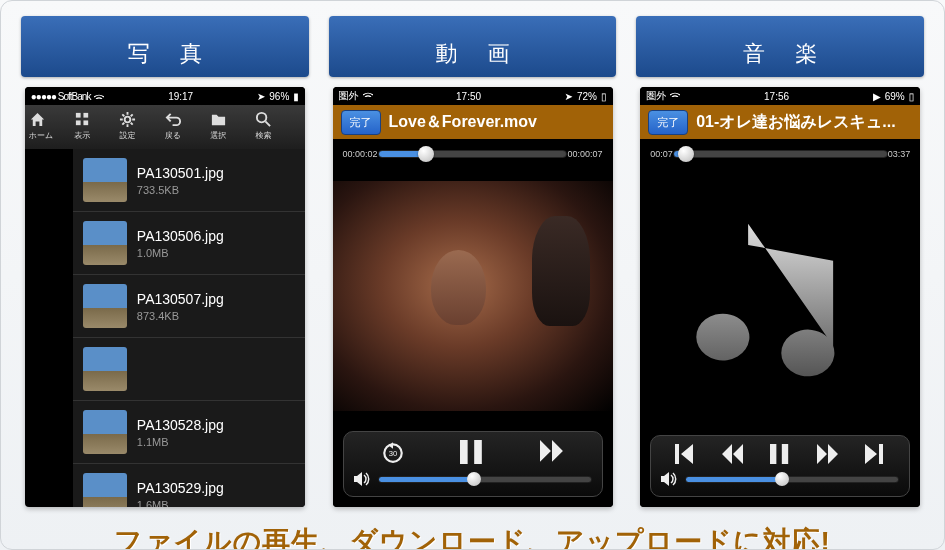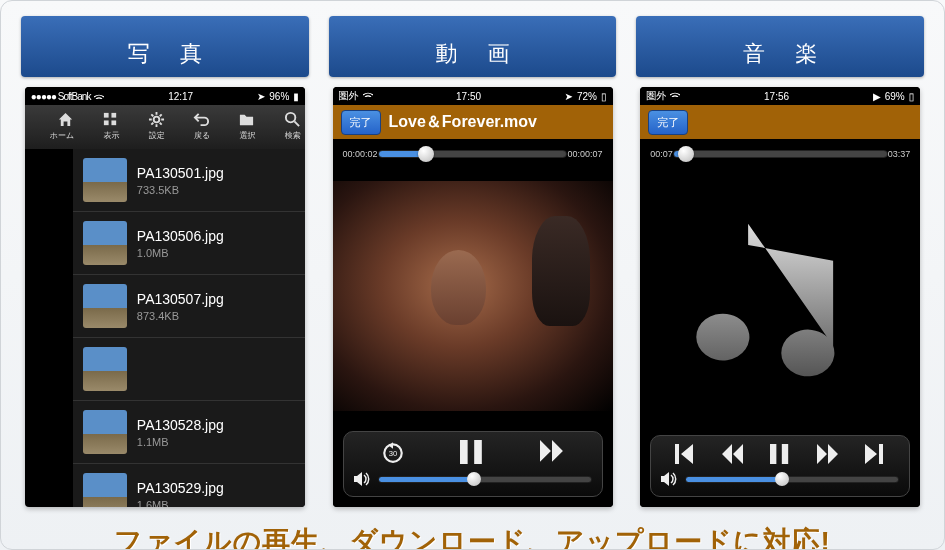--- a/index.html
+++ b/index.html
@@ -277,7 +277,7 @@
               <use href="#ic-wifi"></use>
             </svg>
         </div>
-        <span>12:17</span>
+        <span>19:17</span>
         <div class="status-right">
           <span>➤</span>
           <span>96%</span>

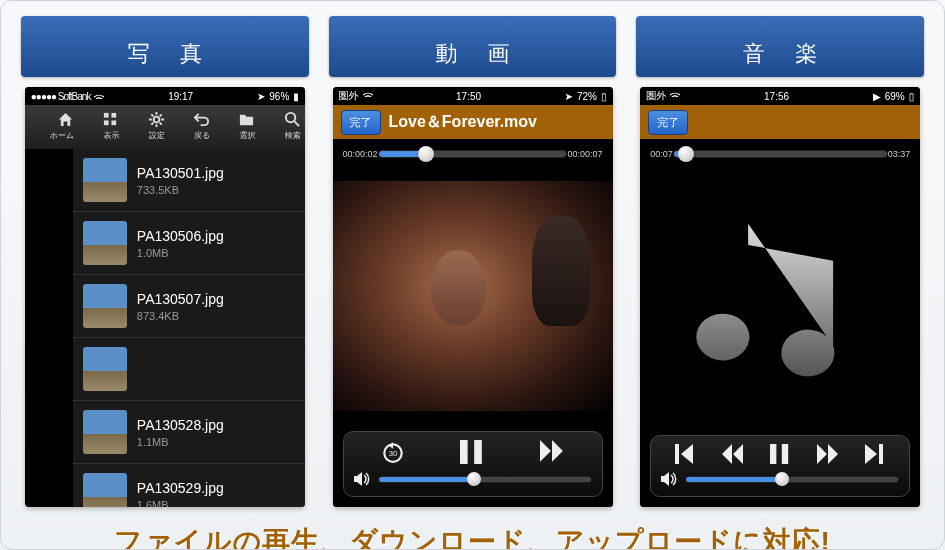--- a/index.html
+++ b/index.html
@@ -437,6 +437,7 @@
       </div>
       <div class="nav-bar">
         <div class="done-btn">完了</div>
+        <div class="nav-title">01-オレ達お悩みレスキュ...</div>
       </div>
       <div class="scrub-row">
         <span>00:07</span>

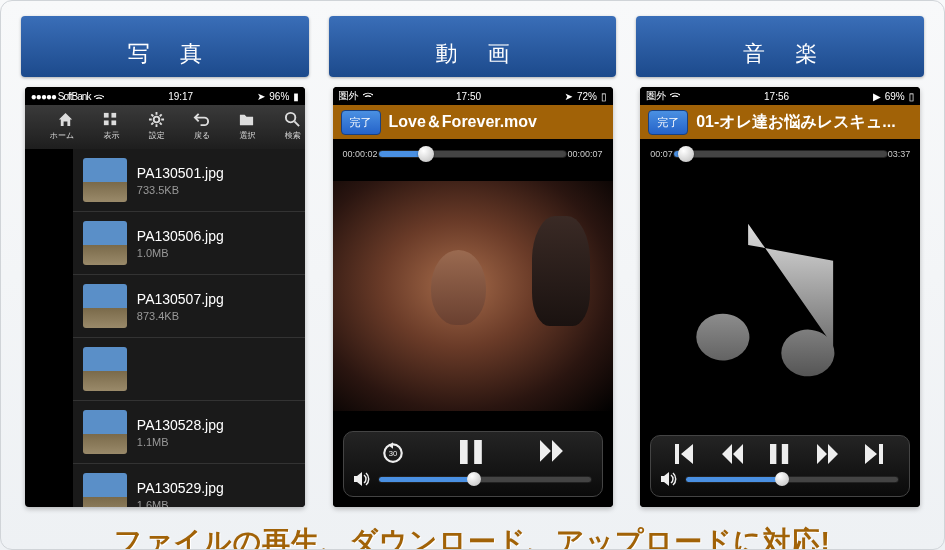--- a/index.html
+++ b/index.html
@@ -71,7 +71,7 @@
     flex: 1;
     display: flex;
     flex-direction: column;
-    align-items: flex-end;
+    align-items: flex-start;
     justify-content: center;
     color: #ddd;
     font-size: 8px;

